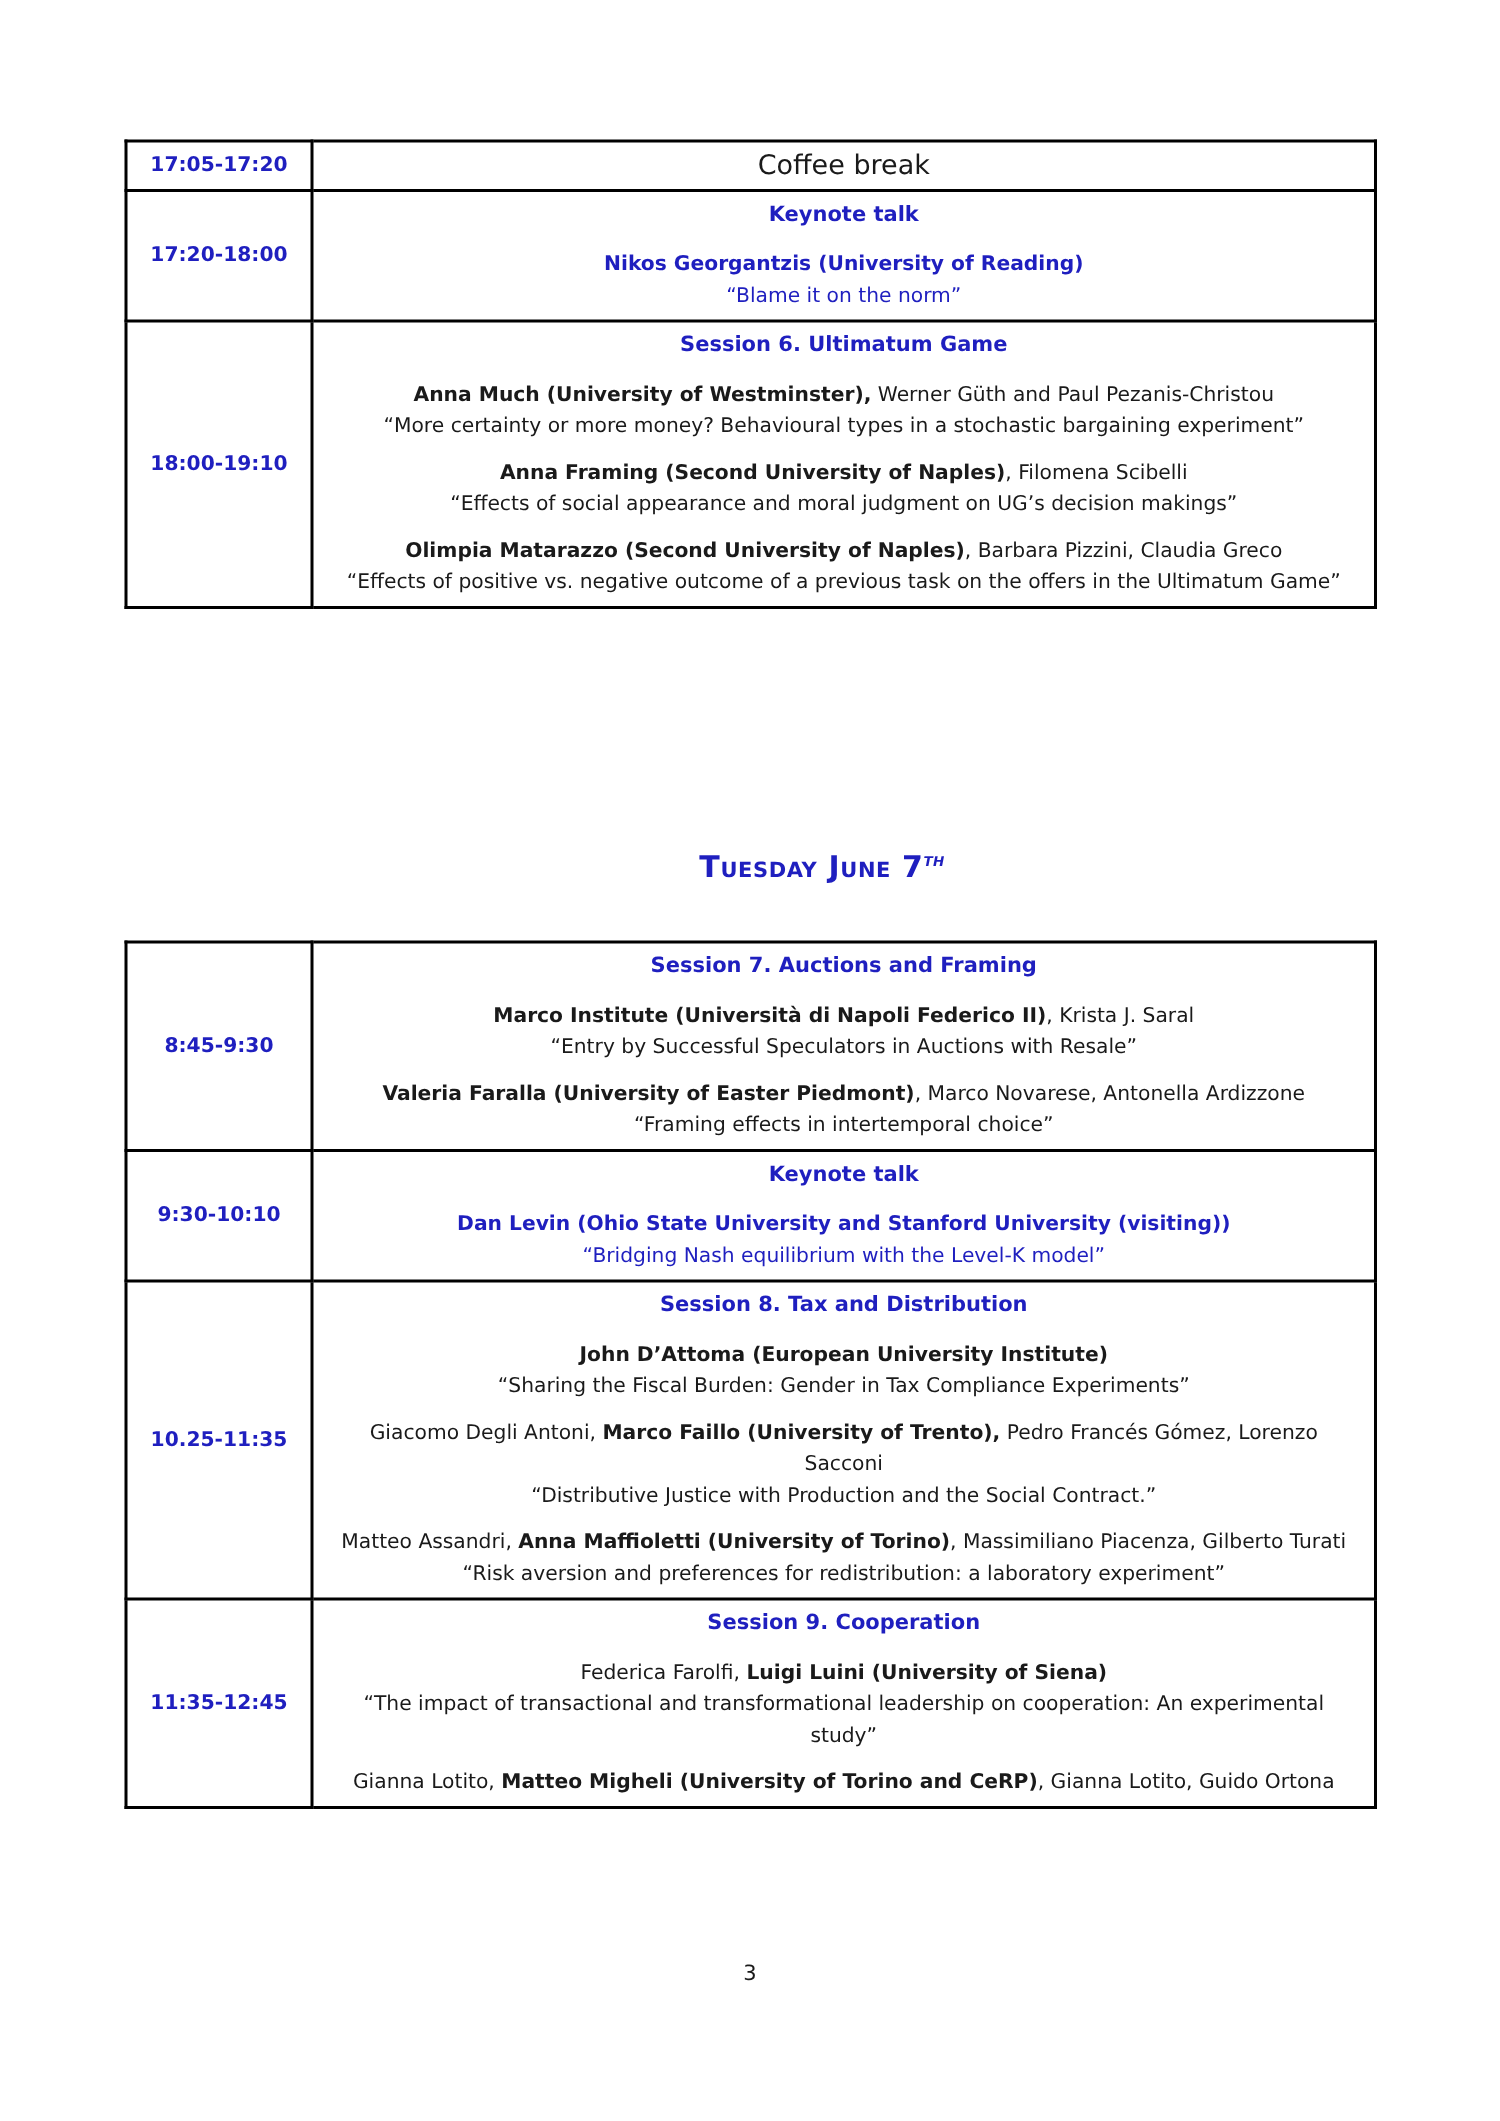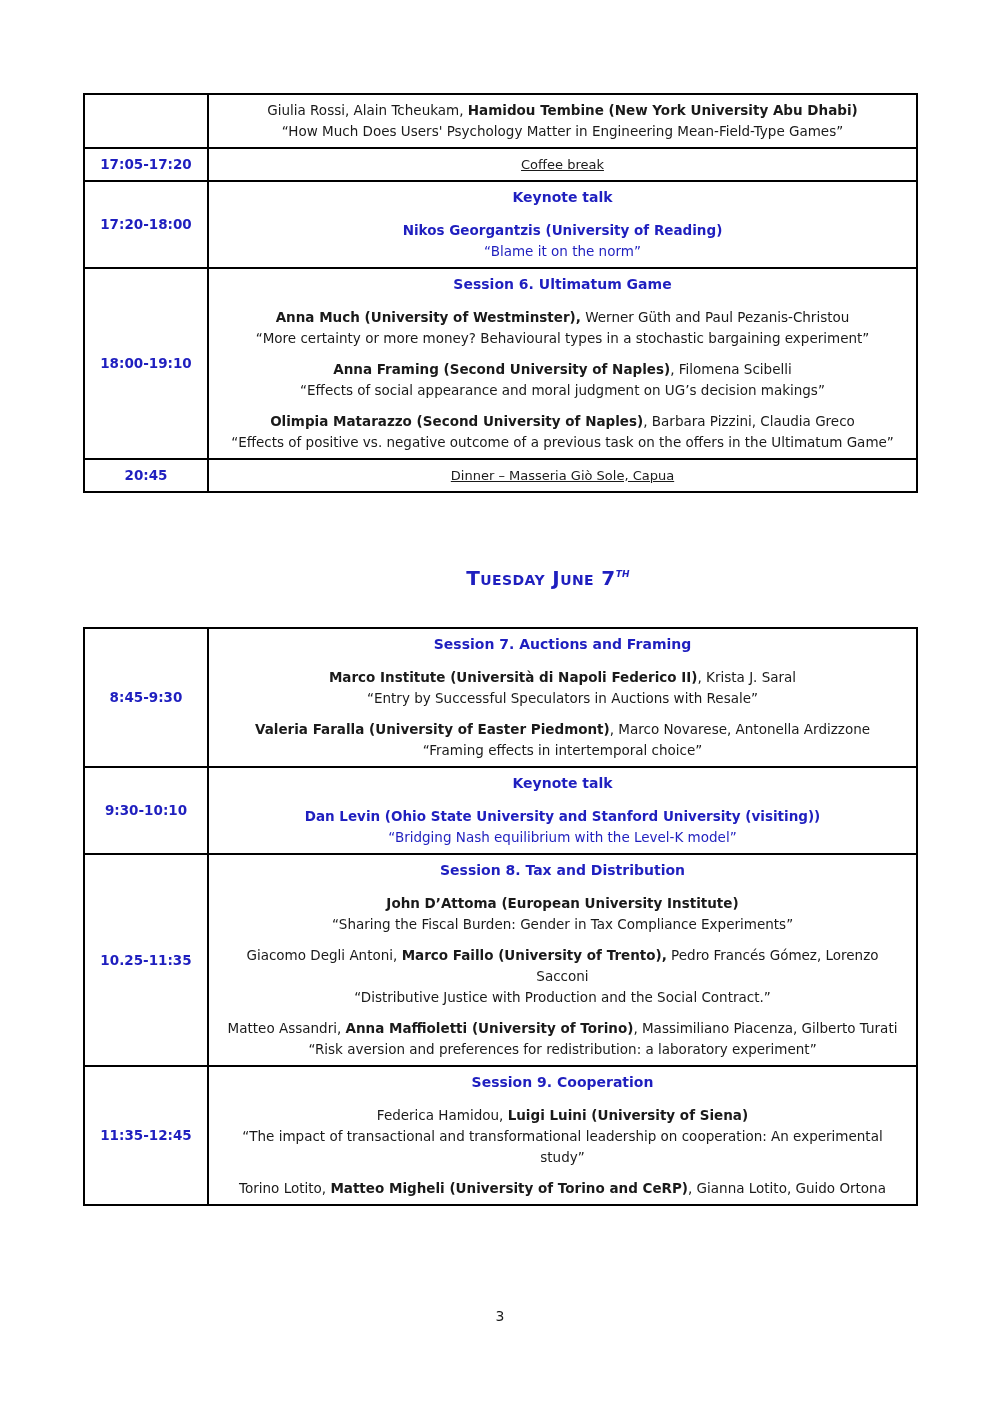--- a/index.html
+++ b/index.html
@@ -84,15 +84,6 @@
 
   <table class="schedule t1">
     <tbody>
-        <tr>
-          <td class="time-cell"></td>
-          <td class="content-cell">
-            <div class="entry">
-              <div class="authors"><span class="">Giulia Rossi, Alain Tcheukam, </span><span class="bold">Hamidou Tembine (New York University Abu Dhabi)</span></div>
-              <div class="talk-title">“How Much Does Users' Psychology Matter in Engineering Mean-Field-Type Games”</div>
-            </div>
-          </td>
-        </tr>
         <tr>
           <td class="time-cell">17:05-17:20</td>
           <td class="content-cell">

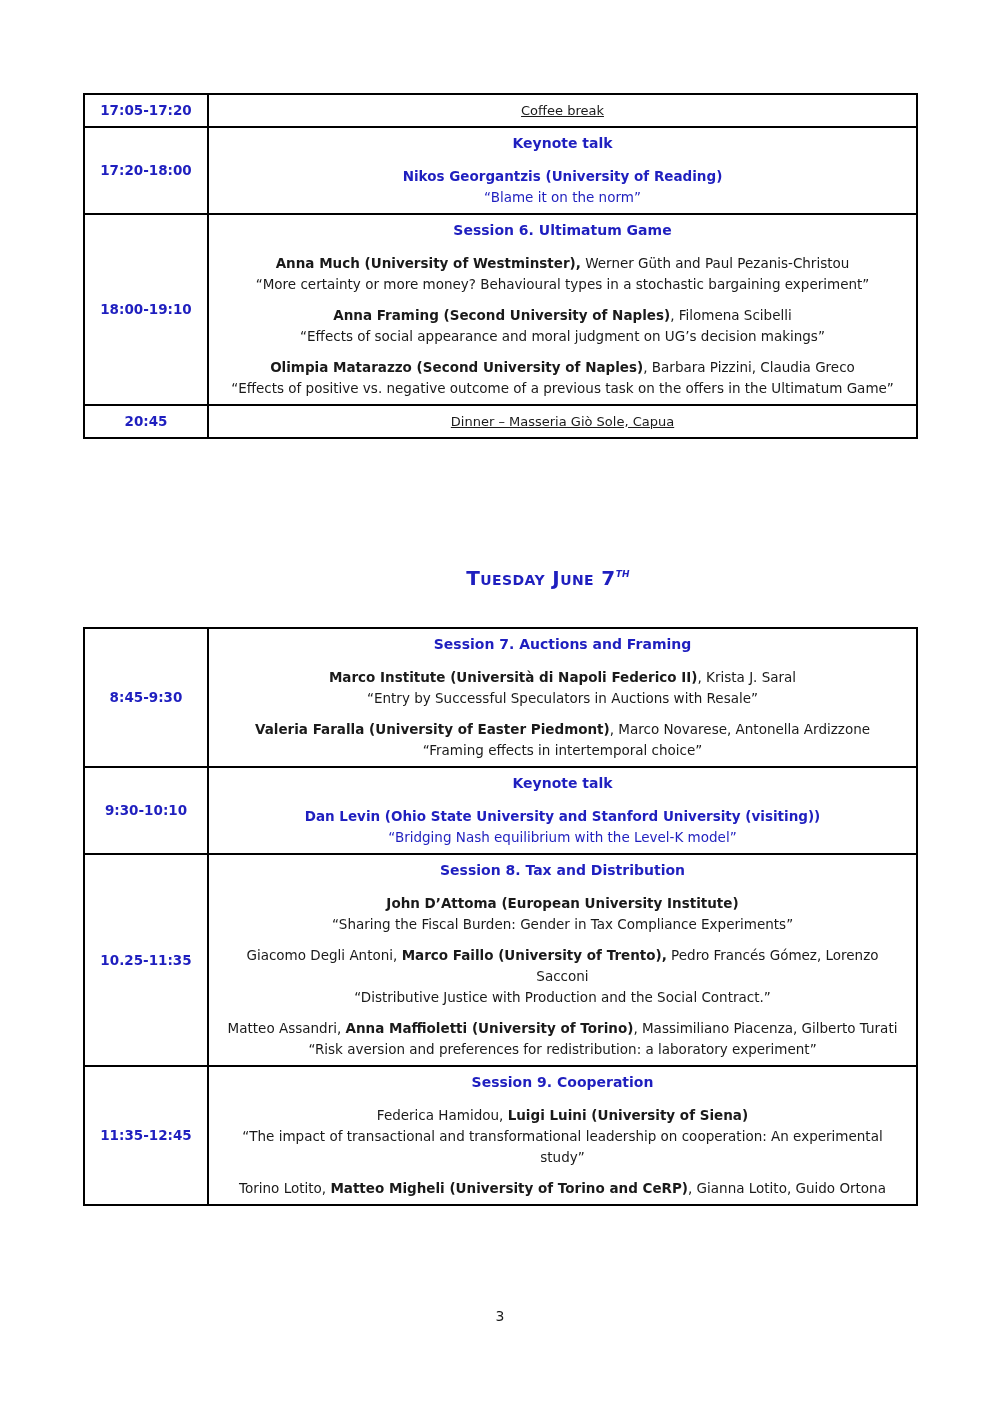--- a/index.html
+++ b/index.html
@@ -46,7 +46,7 @@
   .entry + .entry { margin-top: 10px; }
   .entry.blue { color: var(--blue); }
   .authors .bold { font-weight: bold; }
-  .plain-text { font-size: 13px; text-decoration: underline; }
+  .plain-text { font-size: 18px; }
   .day-heading {
     position: absolute;
     top: 560px;

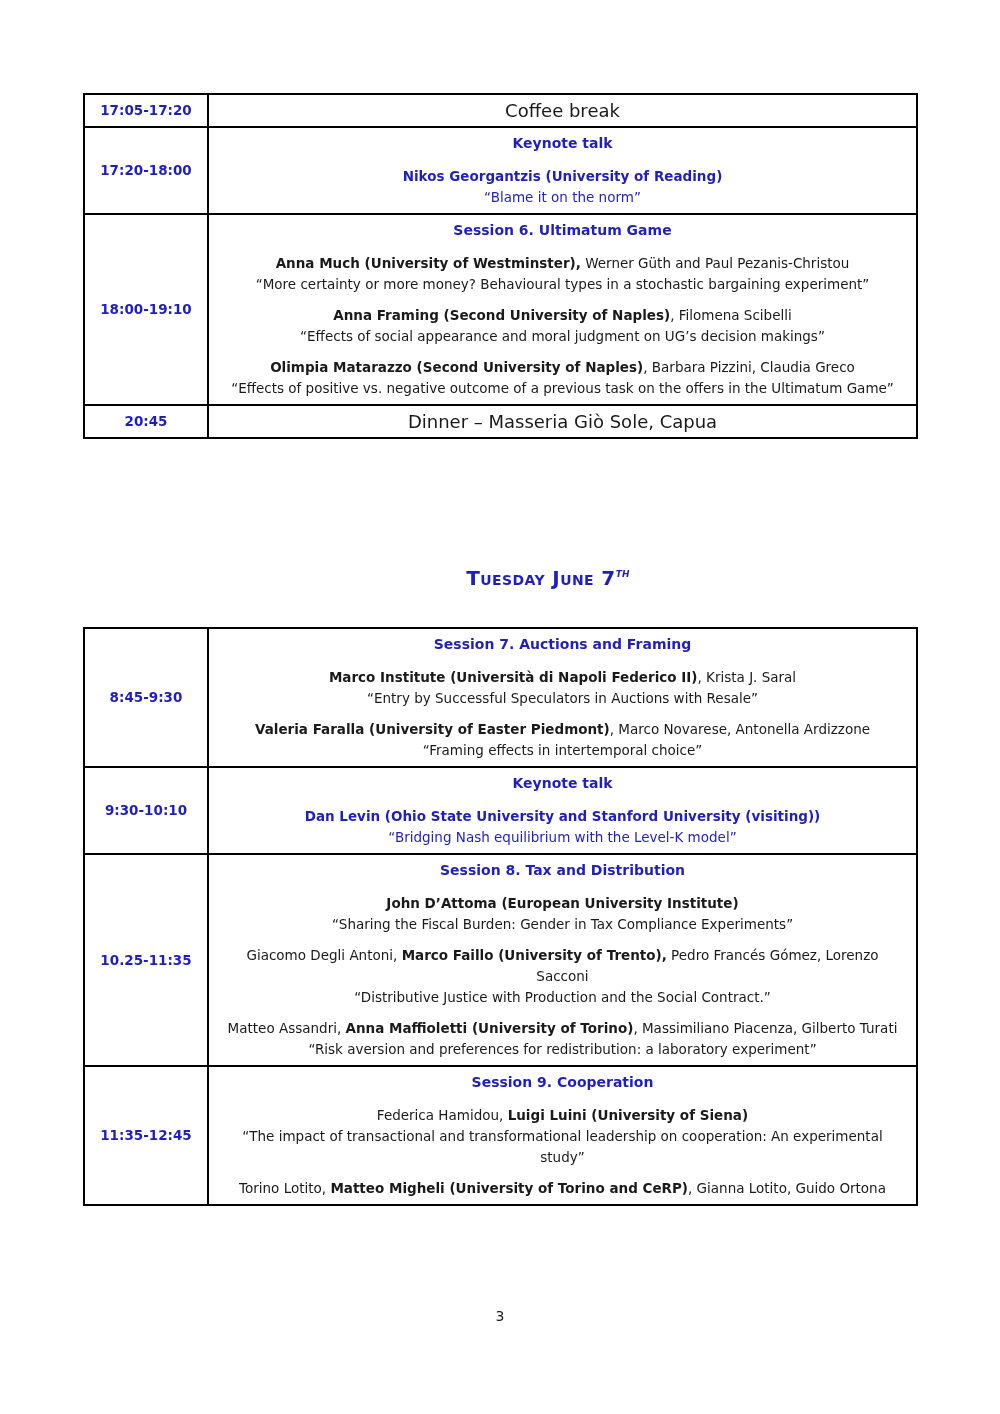--- a/index.html
+++ b/index.html
@@ -118,12 +118,6 @@
             </div>
           </td>
         </tr>
-        <tr>
-          <td class="time-cell">20:45</td>
-          <td class="content-cell">
-            <div class="plain-text">Dinner – Masseria Giò Sole, Capua</div>
-          </td>
-        </tr>
       </tbody>
   </table>
 

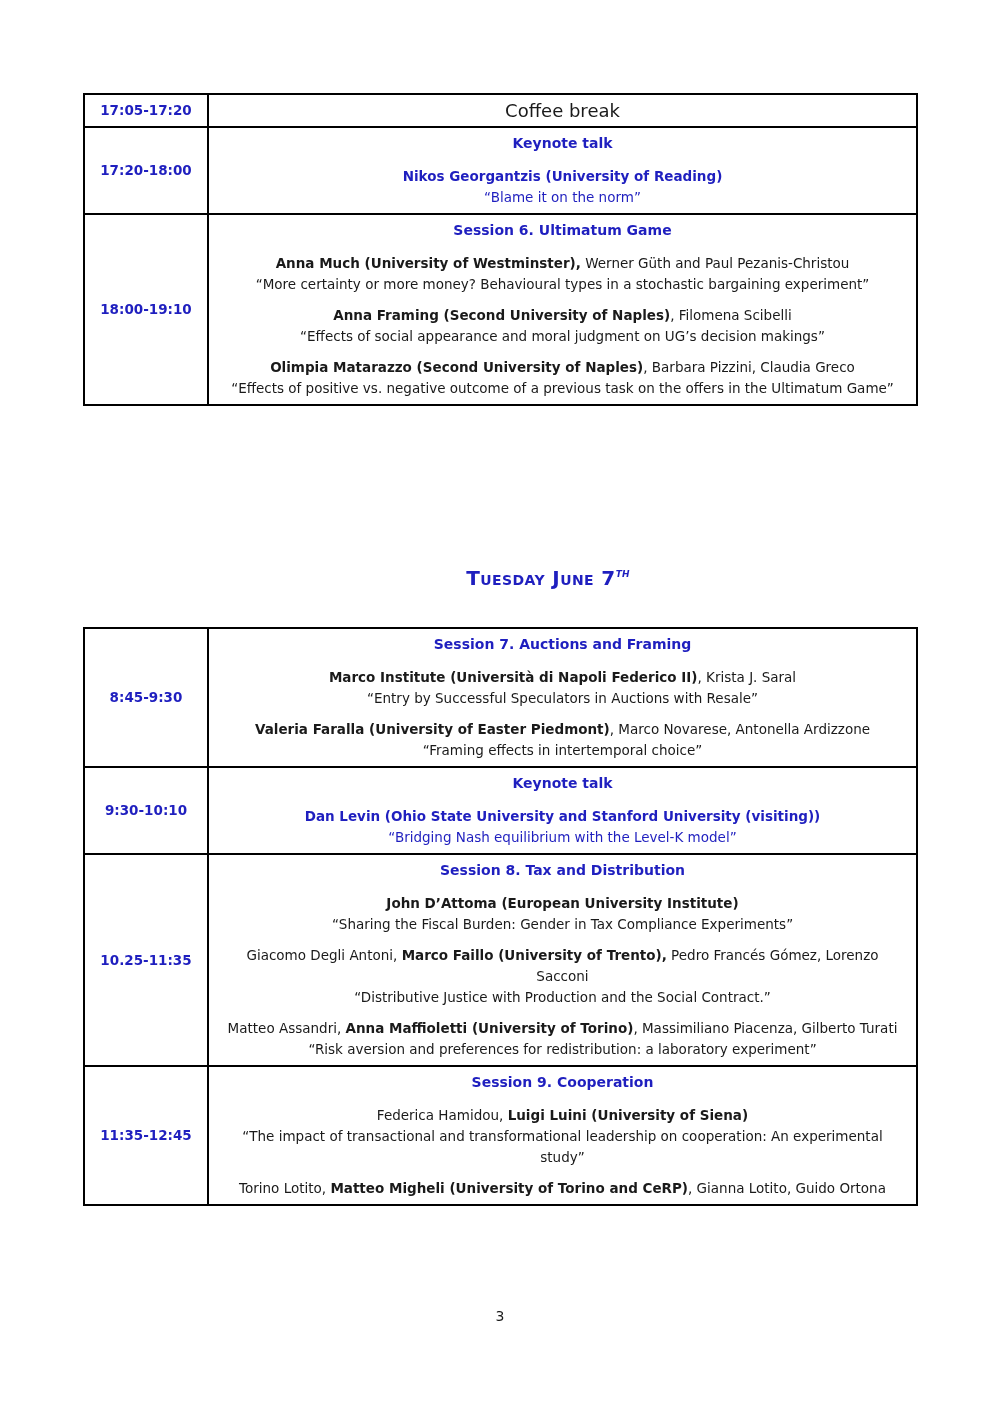--- a/index.html
+++ b/index.html
@@ -172,7 +172,7 @@
           <td class="content-cell">
             <div class="session-header">Session 9. Cooperation</div>
             <div class="entry">
-              <div class="authors"><span class="">Federica Hamidou, </span><span class="bold">Luigi Luini (University of Siena)</span></div>
+              <div class="authors"><span class="">Federica Farolfi, </span><span class="bold">Luigi Luini (University of Siena)</span></div>
               <div class="talk-title">“The impact of transactional and transformational leadership on cooperation: An experimental study”</div>
             </div>
             <div class="entry">

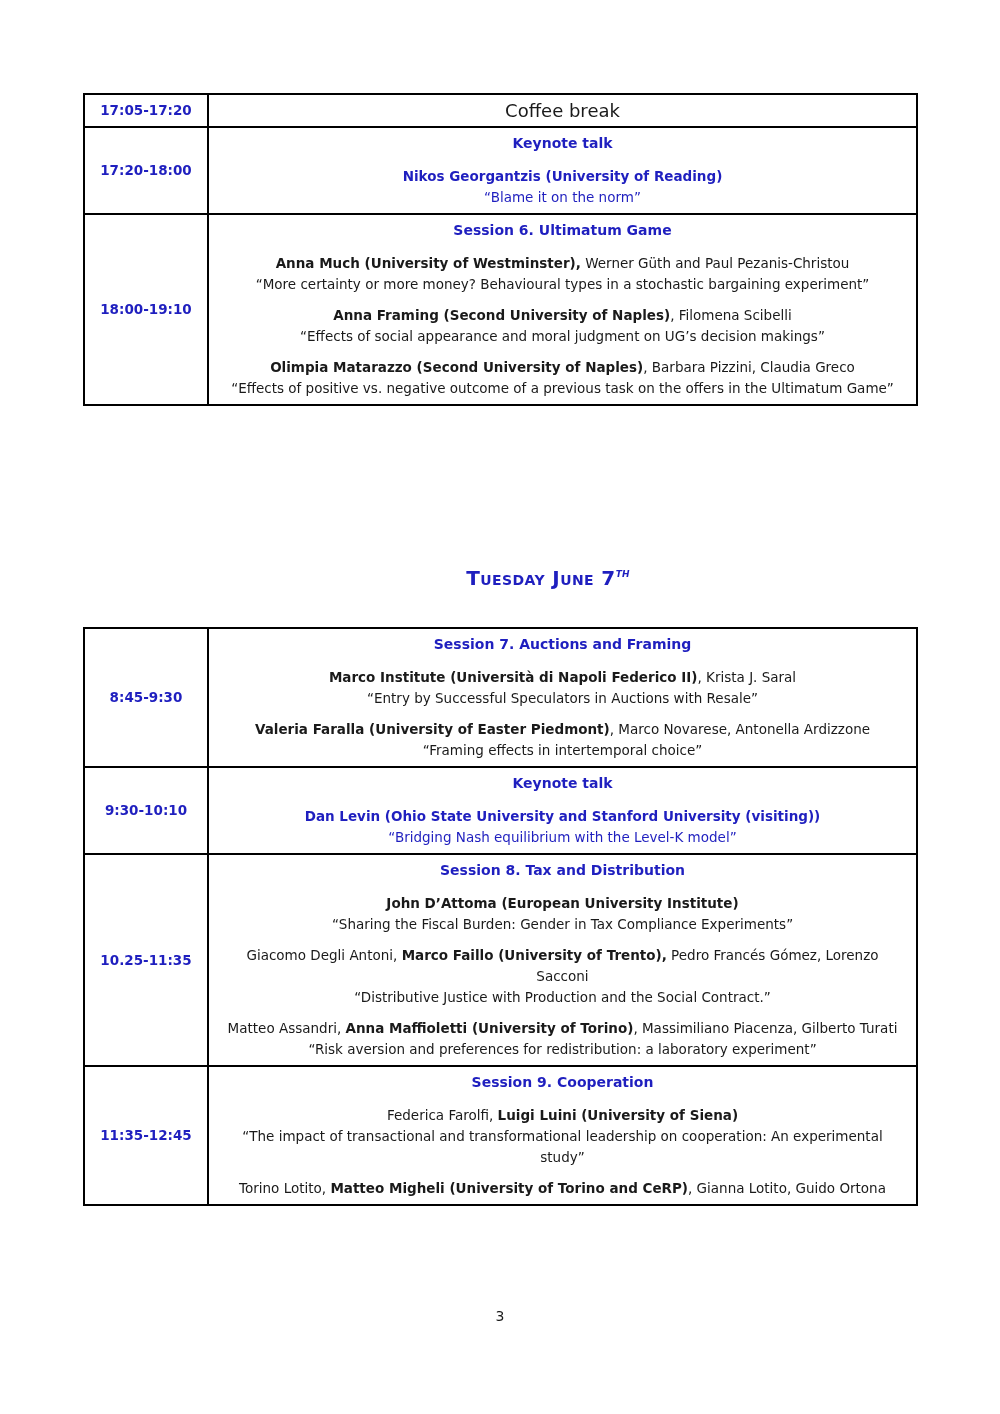--- a/index.html
+++ b/index.html
@@ -176,7 +176,7 @@
               <div class="talk-title">“The impact of transactional and transformational leadership on cooperation: An experimental study”</div>
             </div>
             <div class="entry">
-              <div class="authors"><span class="">Torino Lotito, </span><span class="bold">Matteo Migheli (University of Torino and CeRP)</span><span class="">, Gianna Lotito, Guido Ortona</span></div>
+              <div class="authors"><span class="">Gianna Lotito, </span><span class="bold">Matteo Migheli (University of Torino and CeRP)</span><span class="">, Gianna Lotito, Guido Ortona</span></div>
             </div>
           </td>
         </tr>

